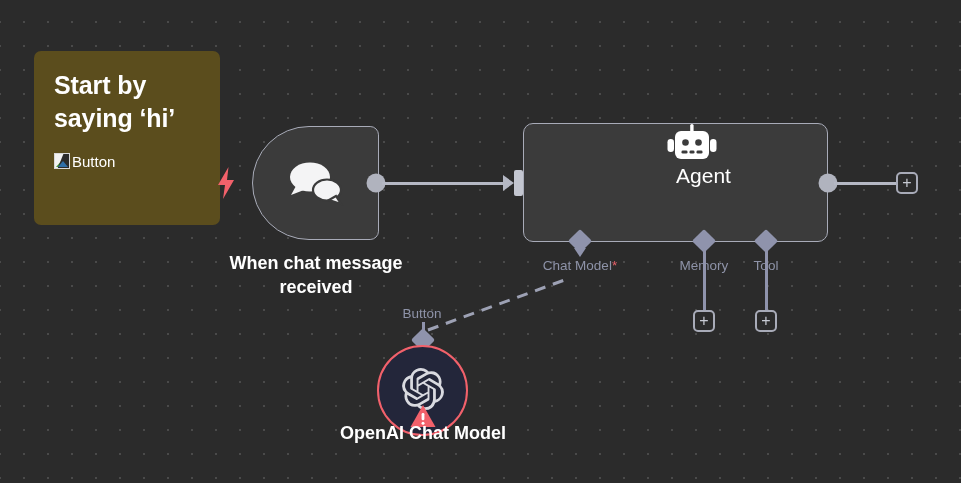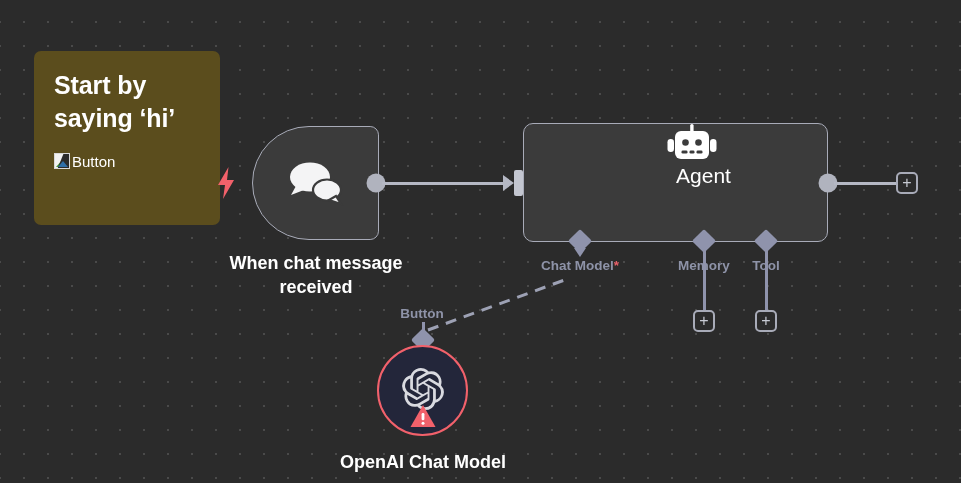--- a/index.html
+++ b/index.html
@@ -162,7 +162,6 @@
     text-align: center;
     white-space: nowrap;
     transform: translateX(-50%);
-    font-weight: bold;
   }
   .sub-label .req { color: #e8606a; }
 

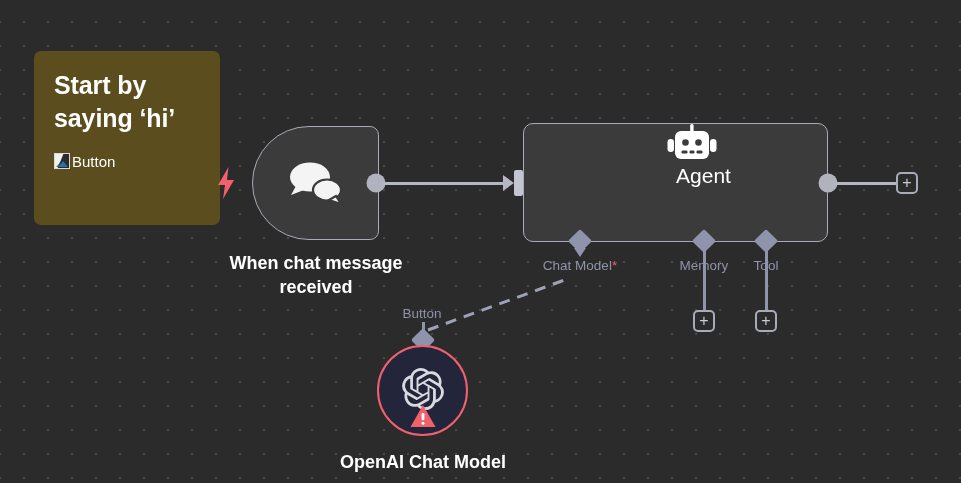--- a/index.html
+++ b/index.html
@@ -152,7 +152,7 @@
     white-space: pre-line;
   }
   .caption-trigger { left: 205px; top: 252px; width: 222px; }
-  .caption-openai  { left: 312px; top: 451px; width: 222px; }
+  .caption-openai  { left: 312px; top: 422px; width: 222px; }
 
   
   .sub-label {

